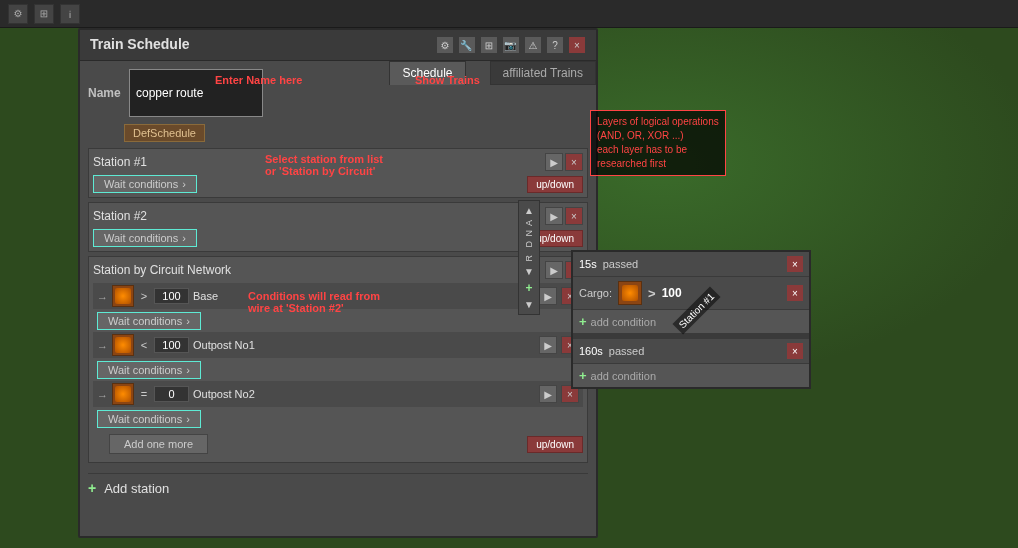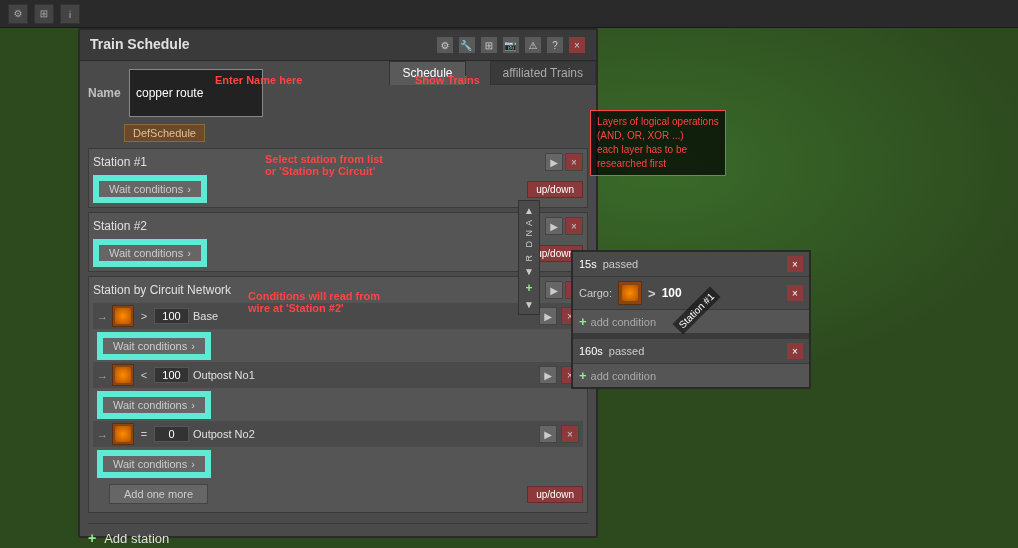--- a/index.html
+++ b/index.html
@@ -188,7 +188,7 @@
 
     .wait-btn {
       background: #666;
-      border: 6px solid #5eead4;
+      border: 1px solid #5eead4;
       color: #ccc;
       padding: 2px 10px;
       font-size: 11px;

